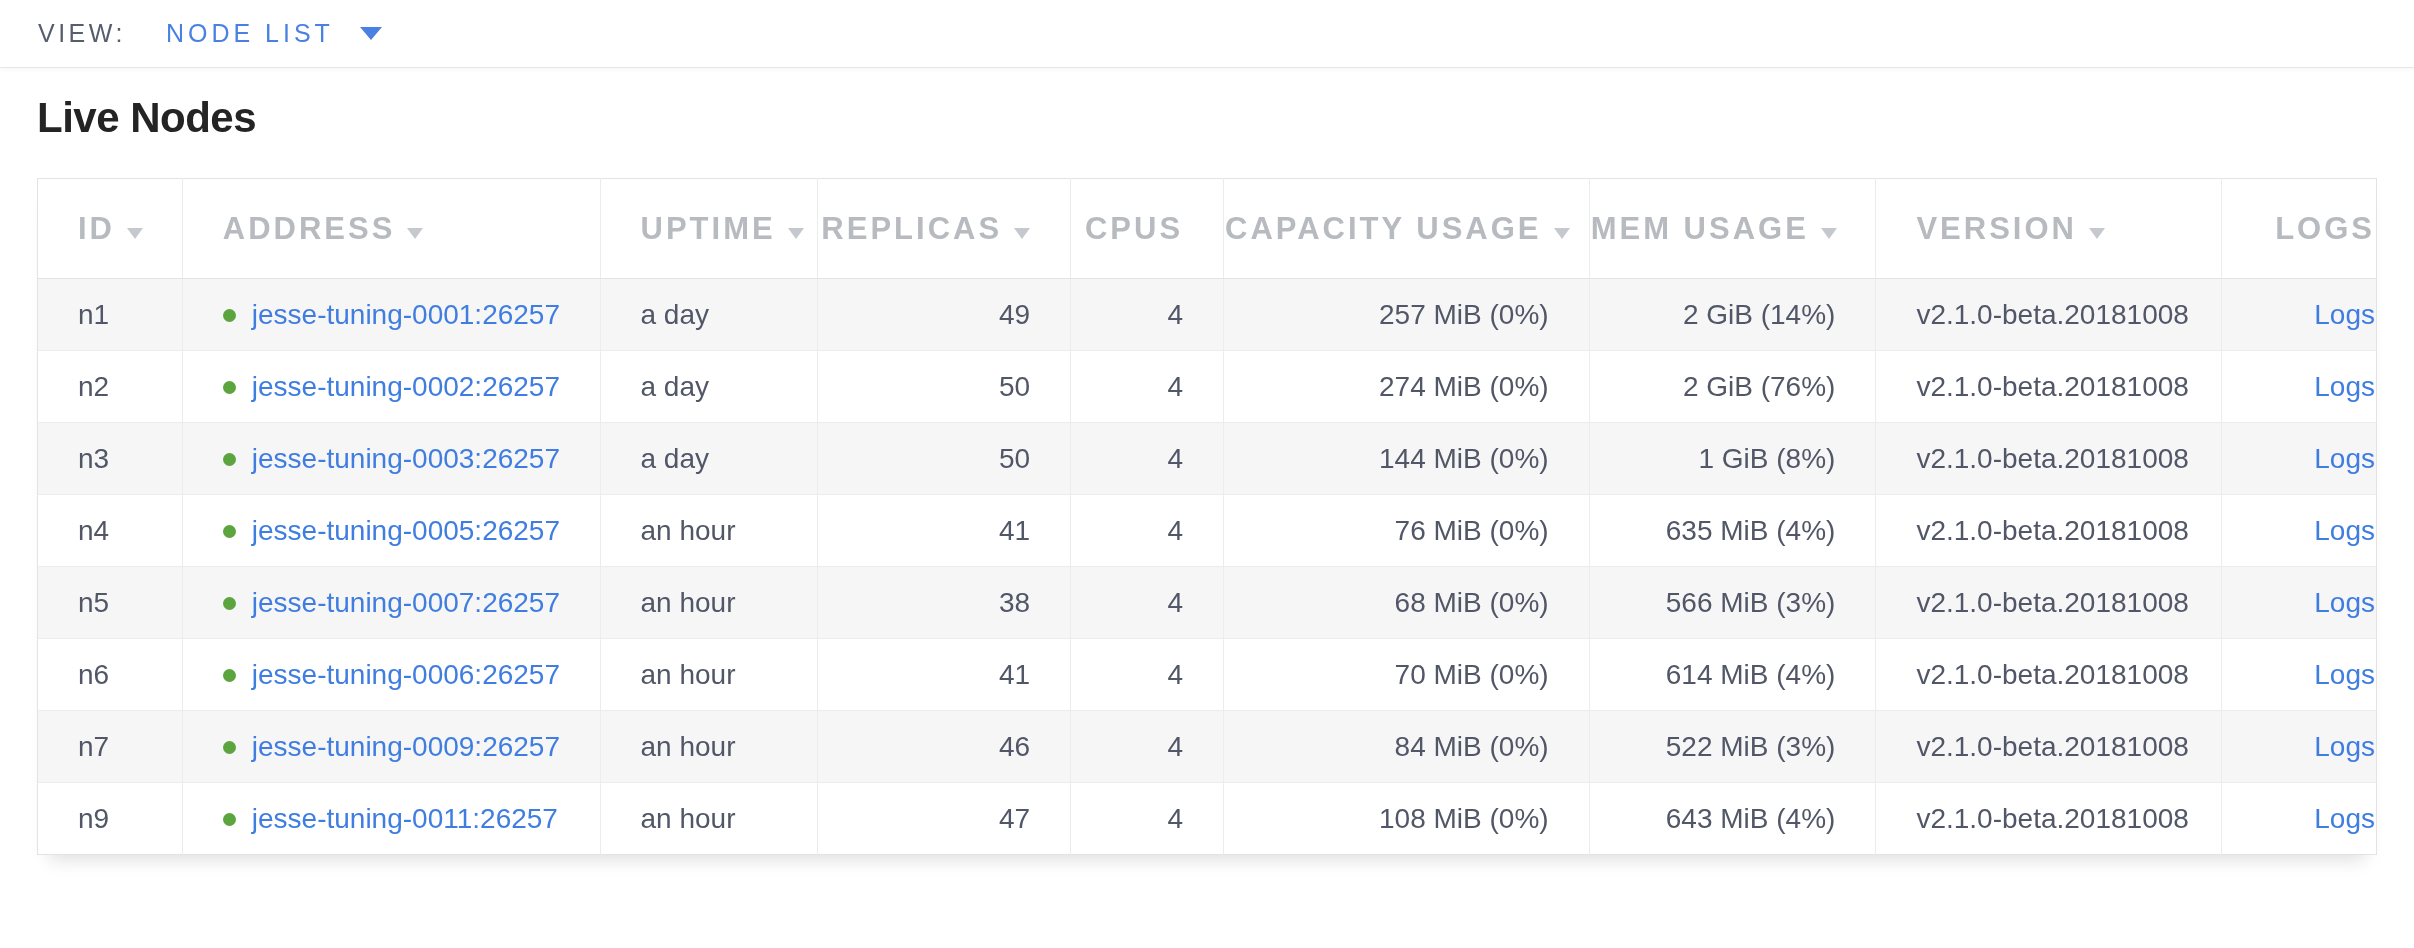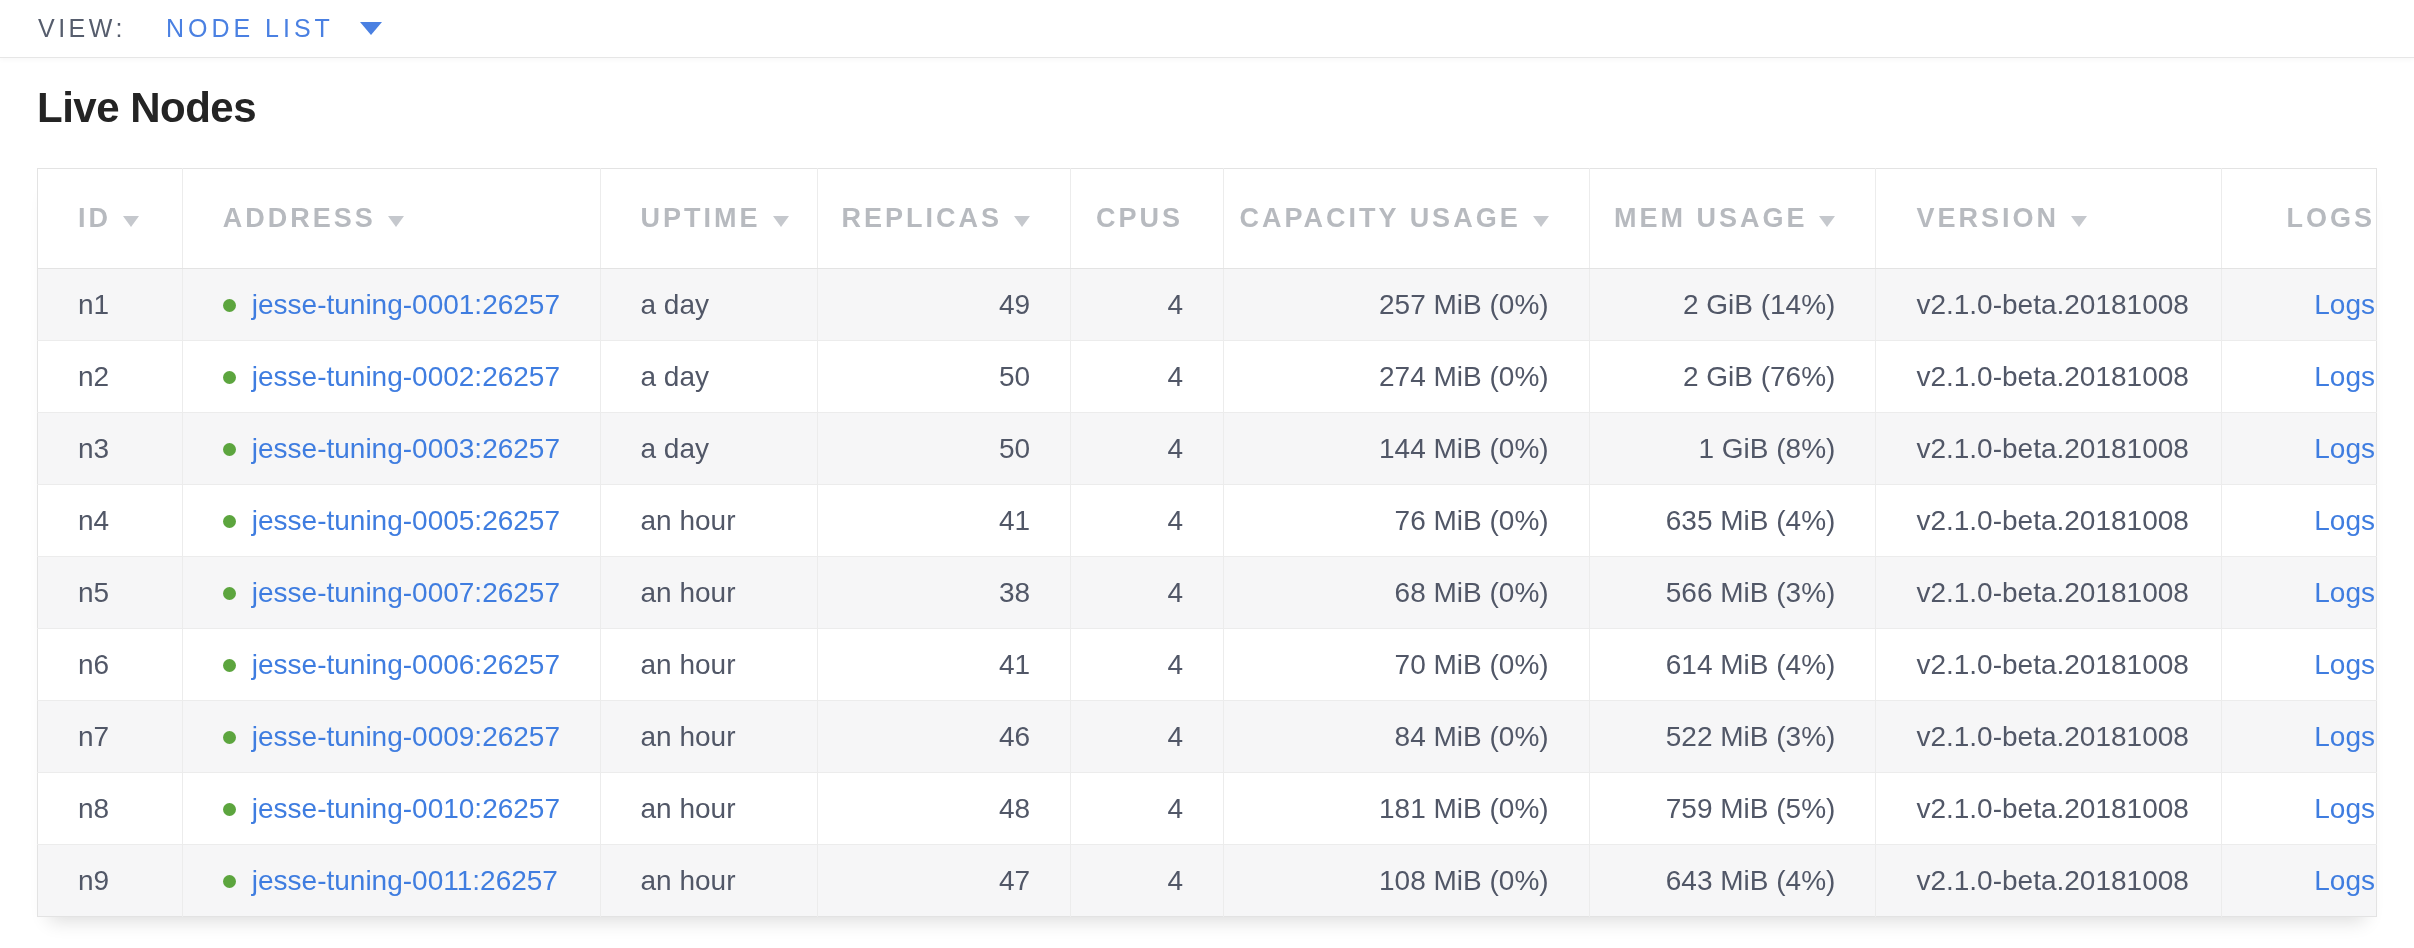--- a/index.html
+++ b/index.html
@@ -13,7 +13,7 @@
 
   
   .topbar {
-    height: 58px;
+    height: 68px;
     display: flex;
     align-items: center;
     padding-left: 38px;

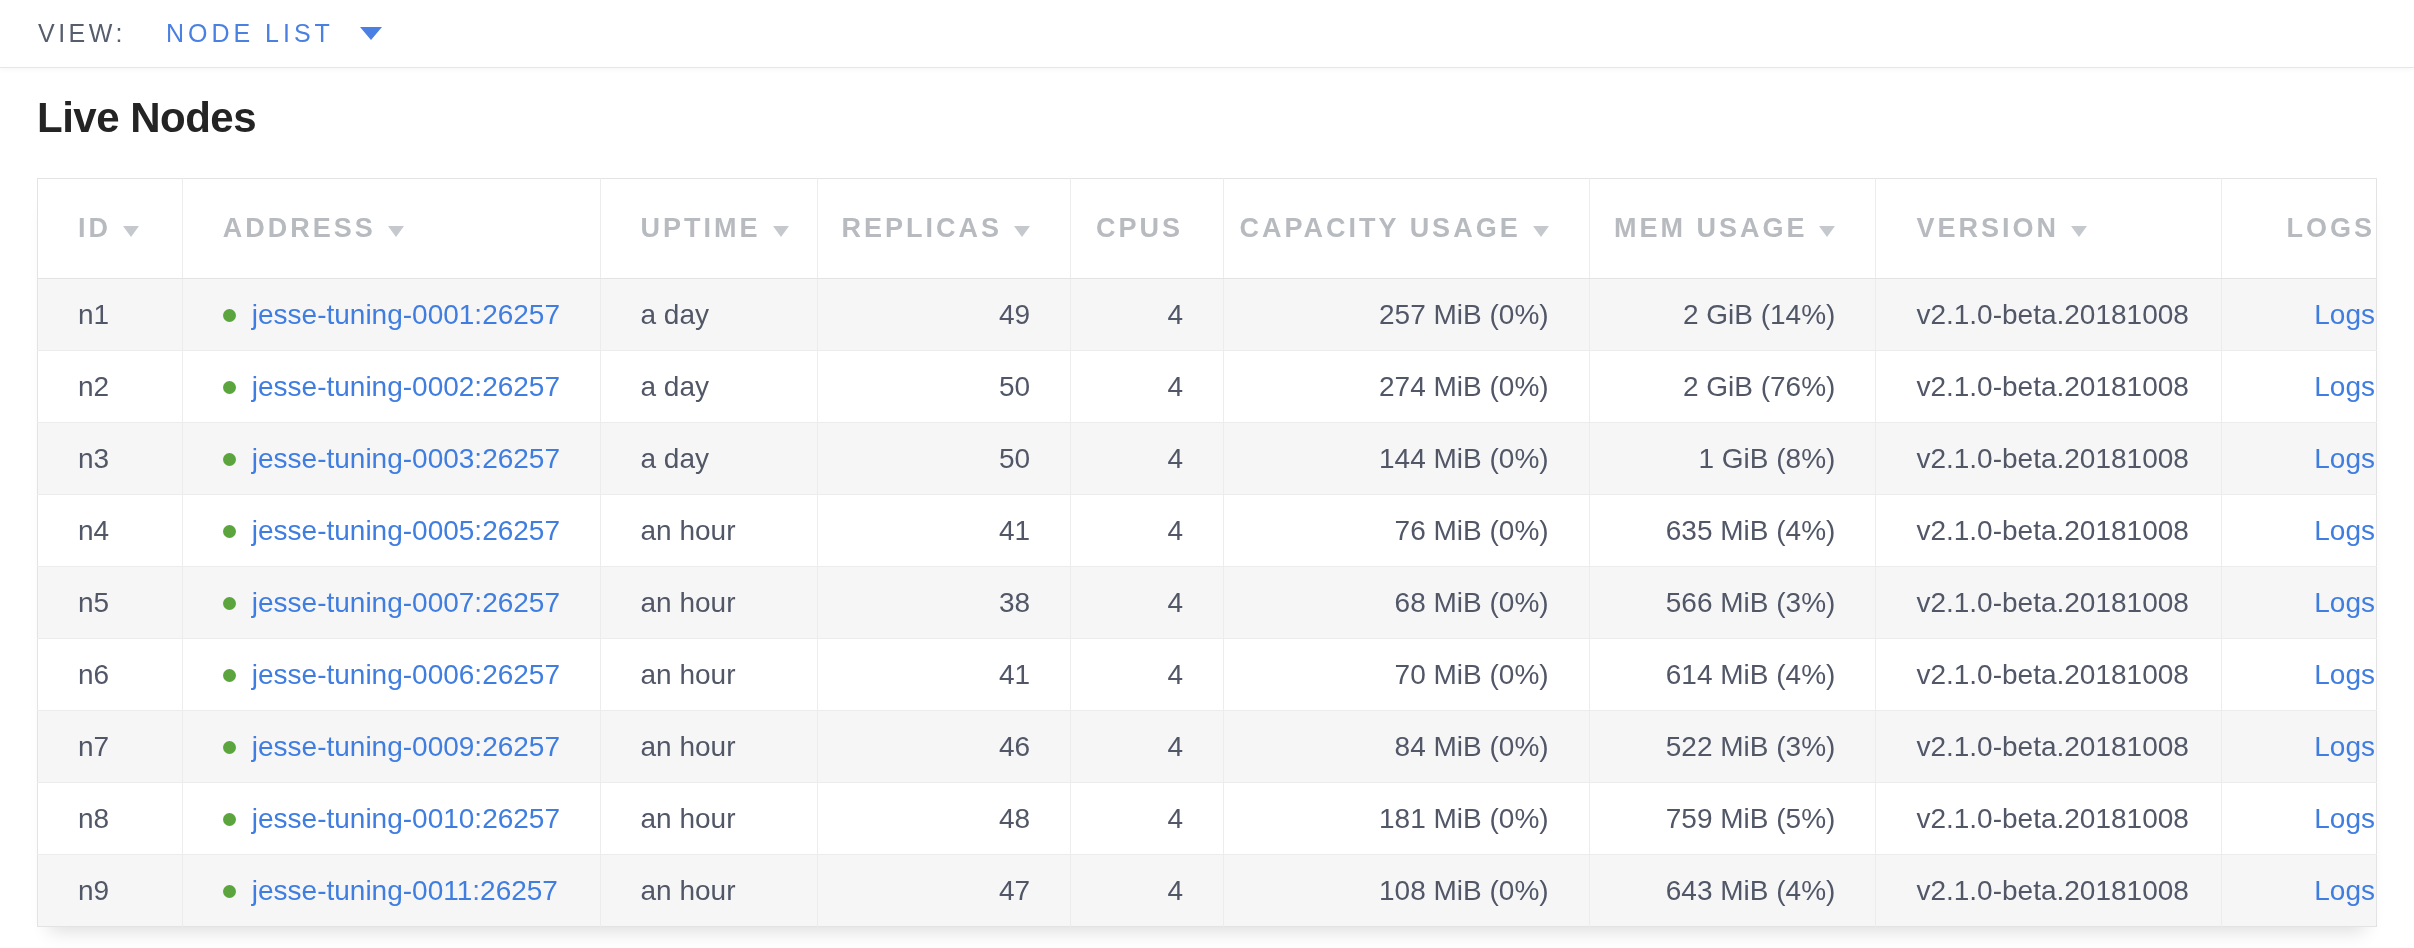--- a/index.html
+++ b/index.html
@@ -84,7 +84,7 @@
   thead th {
     height: 100px;
     background: #fff;
-    font-size: 27px;
+    font-size: 31px;
     font-weight: bold;
     letter-spacing: 3px;
     color: var(--header-gray, #b7babf);

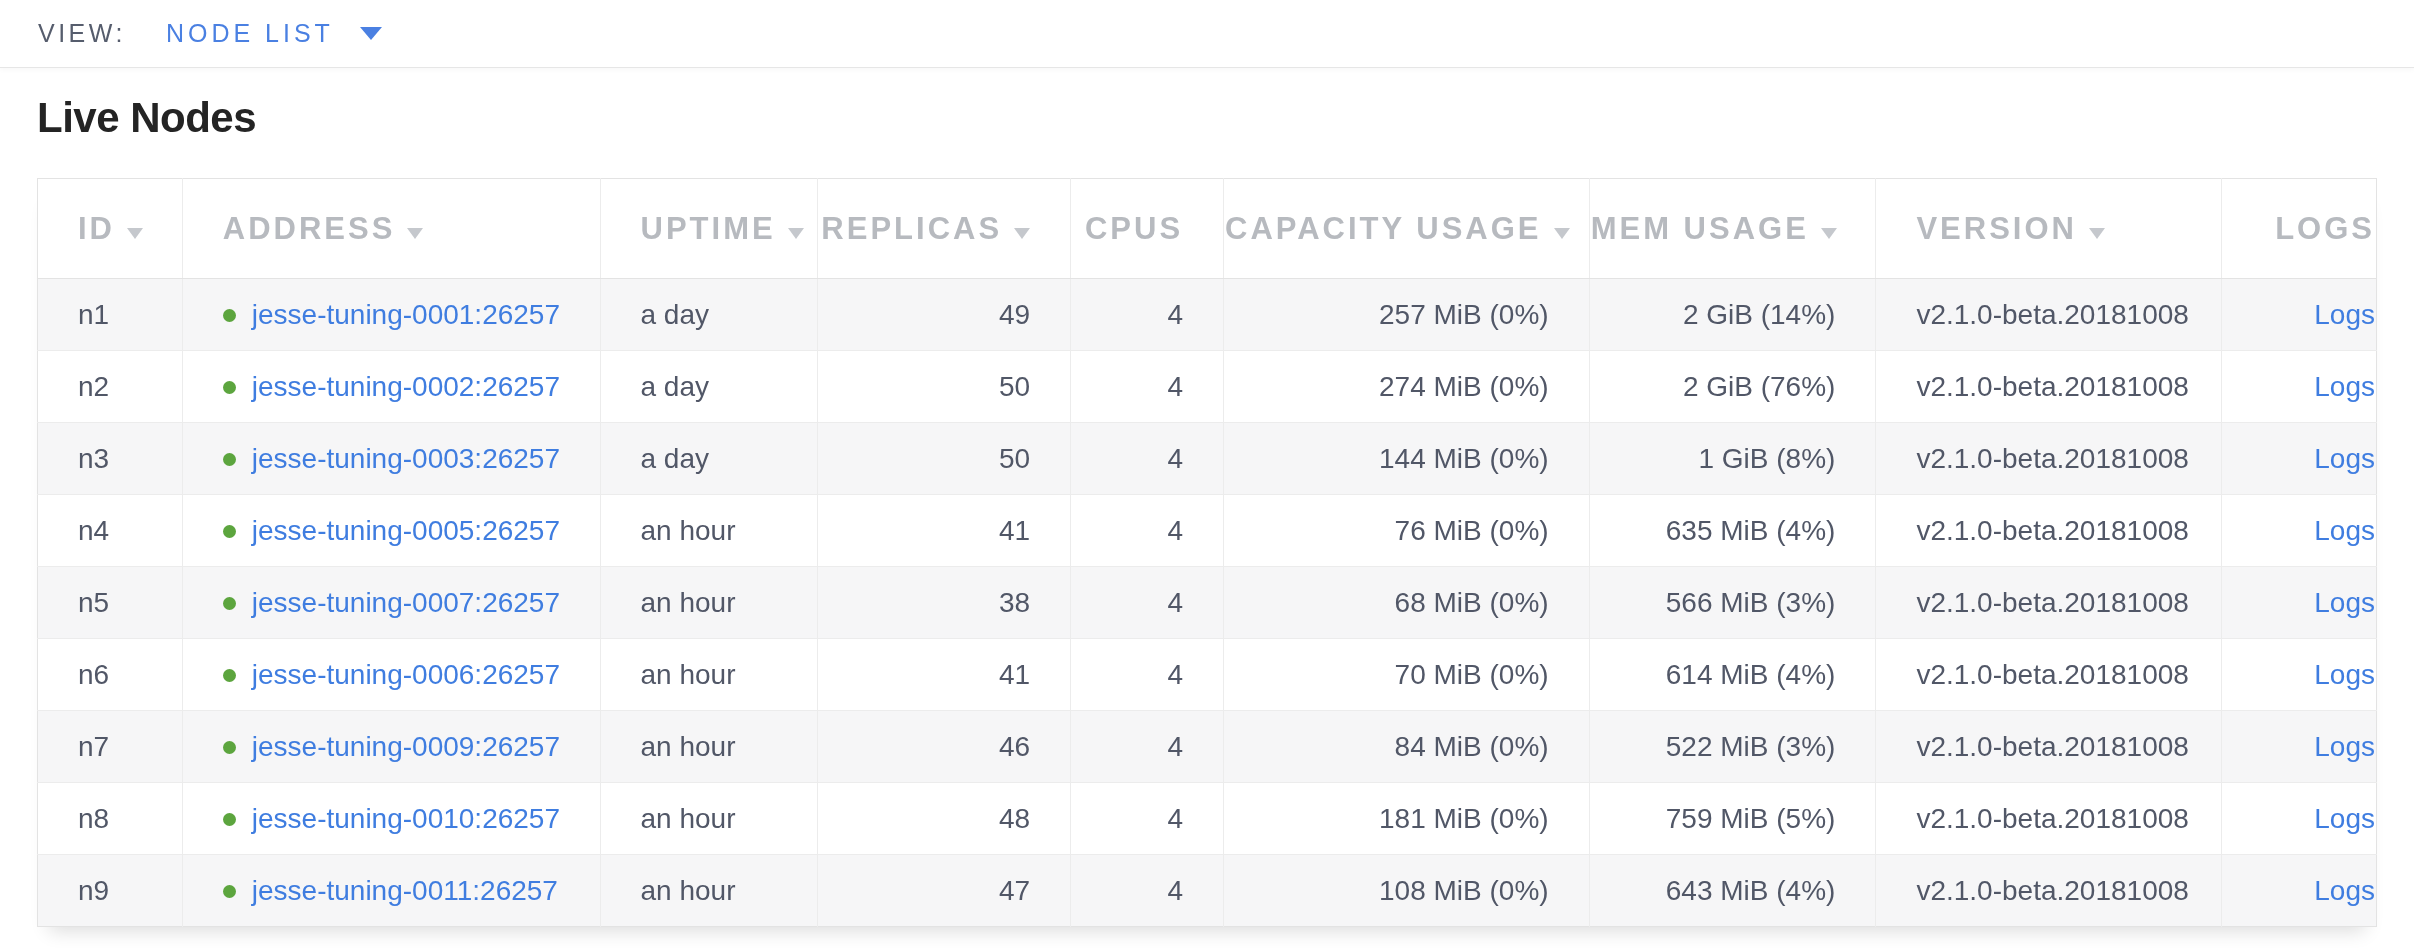--- a/index.html
+++ b/index.html
@@ -247,17 +247,6 @@
           <td class="ac"><a class="logs-link" href="#">Logs</a></td>
         </tr>
         <tr>
-          <td class="al">n8</td>
-          <td class="al"><span class="live-dot"></span><a class="node-link" href="#">jesse-tuning-0010:26257</a></td>
-          <td class="al">an hour</td>
-          <td class="ar">48</td>
-          <td class="ar">4</td>
-          <td class="ar">181 MiB (0%)</td>
-          <td class="ar">759 MiB (5%)</td>
-          <td class="al">v2.1.0-beta.20181008</td>
-          <td class="ac"><a class="logs-link" href="#">Logs</a></td>
-        </tr>
-        <tr>
           <td class="al">n9</td>
           <td class="al"><span class="live-dot"></span><a class="node-link" href="#">jesse-tuning-0011:26257</a></td>
           <td class="al">an hour</td>

